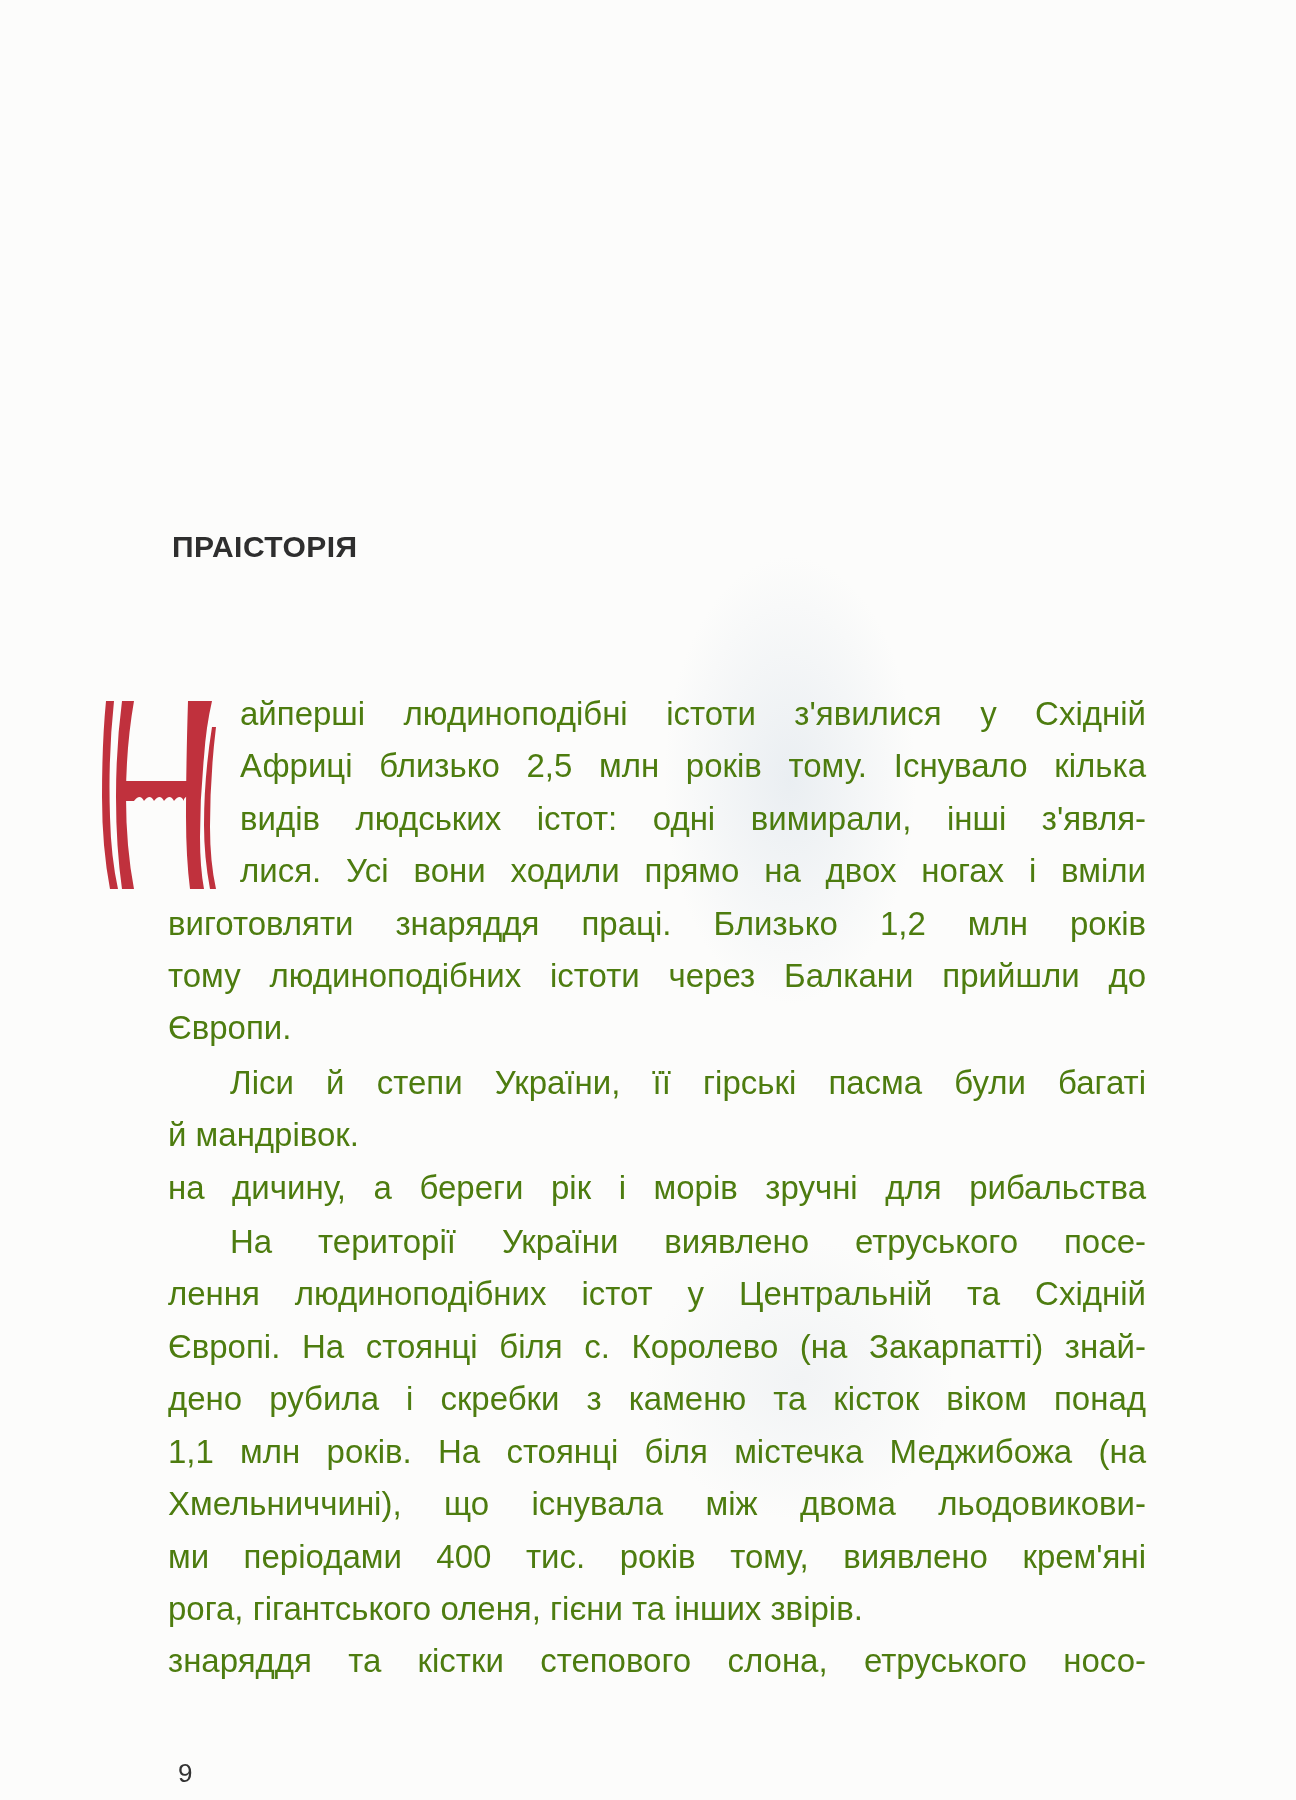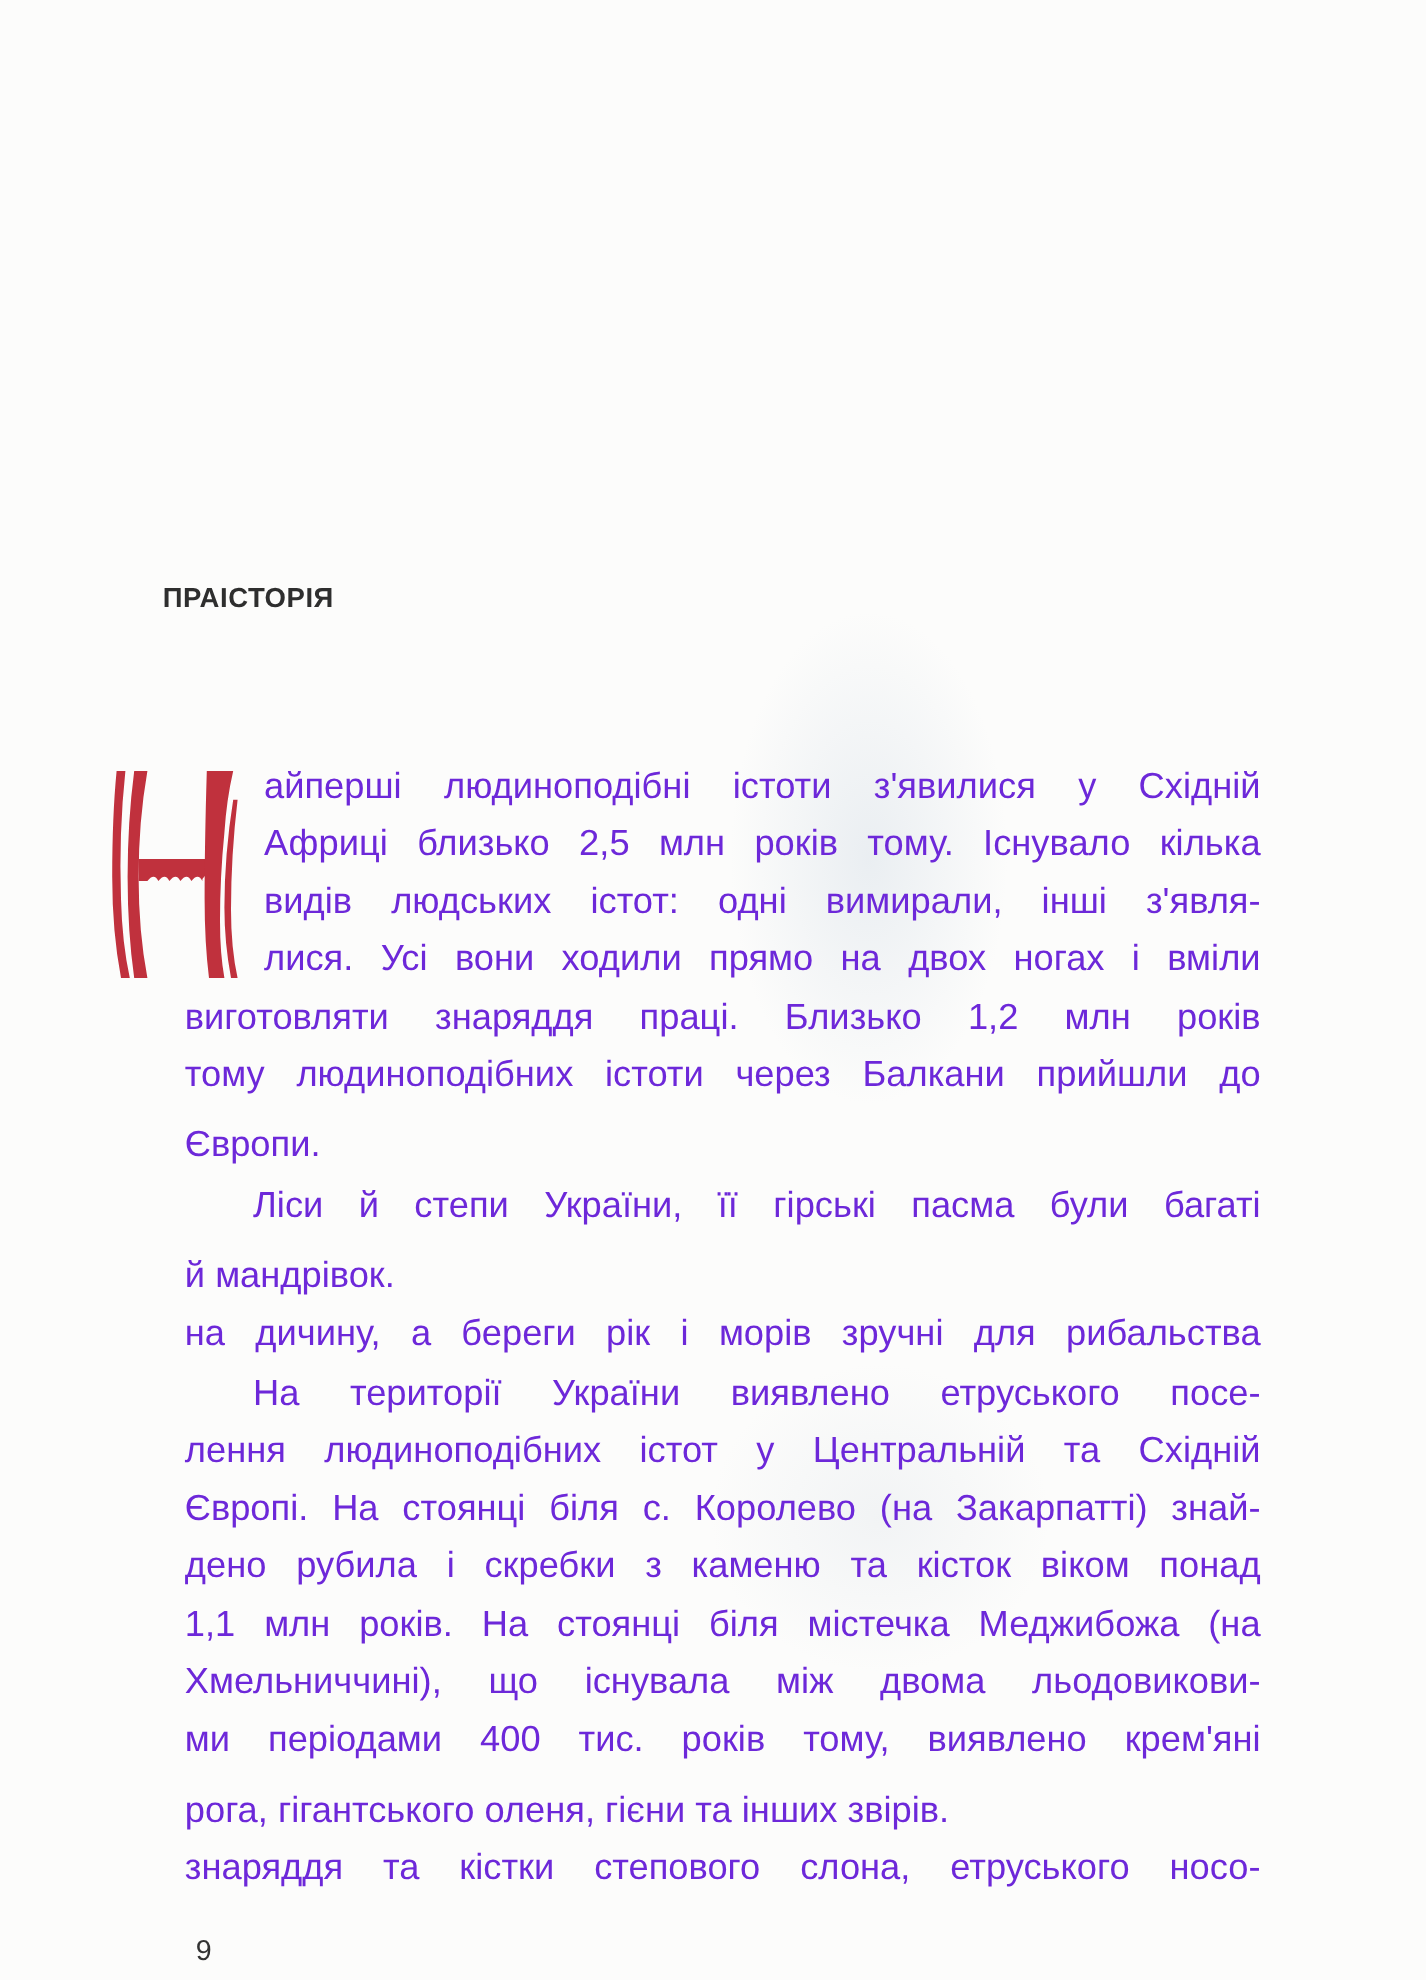--- a/index.html
+++ b/index.html
@@ -18,8 +18,8 @@
       #fcfcfb;
   }
   .title {
-    position: absolute; left: 148px; top: 530px;
-    font-size: 25px; font-weight: bold; letter-spacing: 0.5px;
+    position: absolute; left: 172px; top: 530px;
+    font-size: 30px; font-weight: bold; letter-spacing: 0.5px;
     color: #2e2e2e;
   }
   .dropcap {

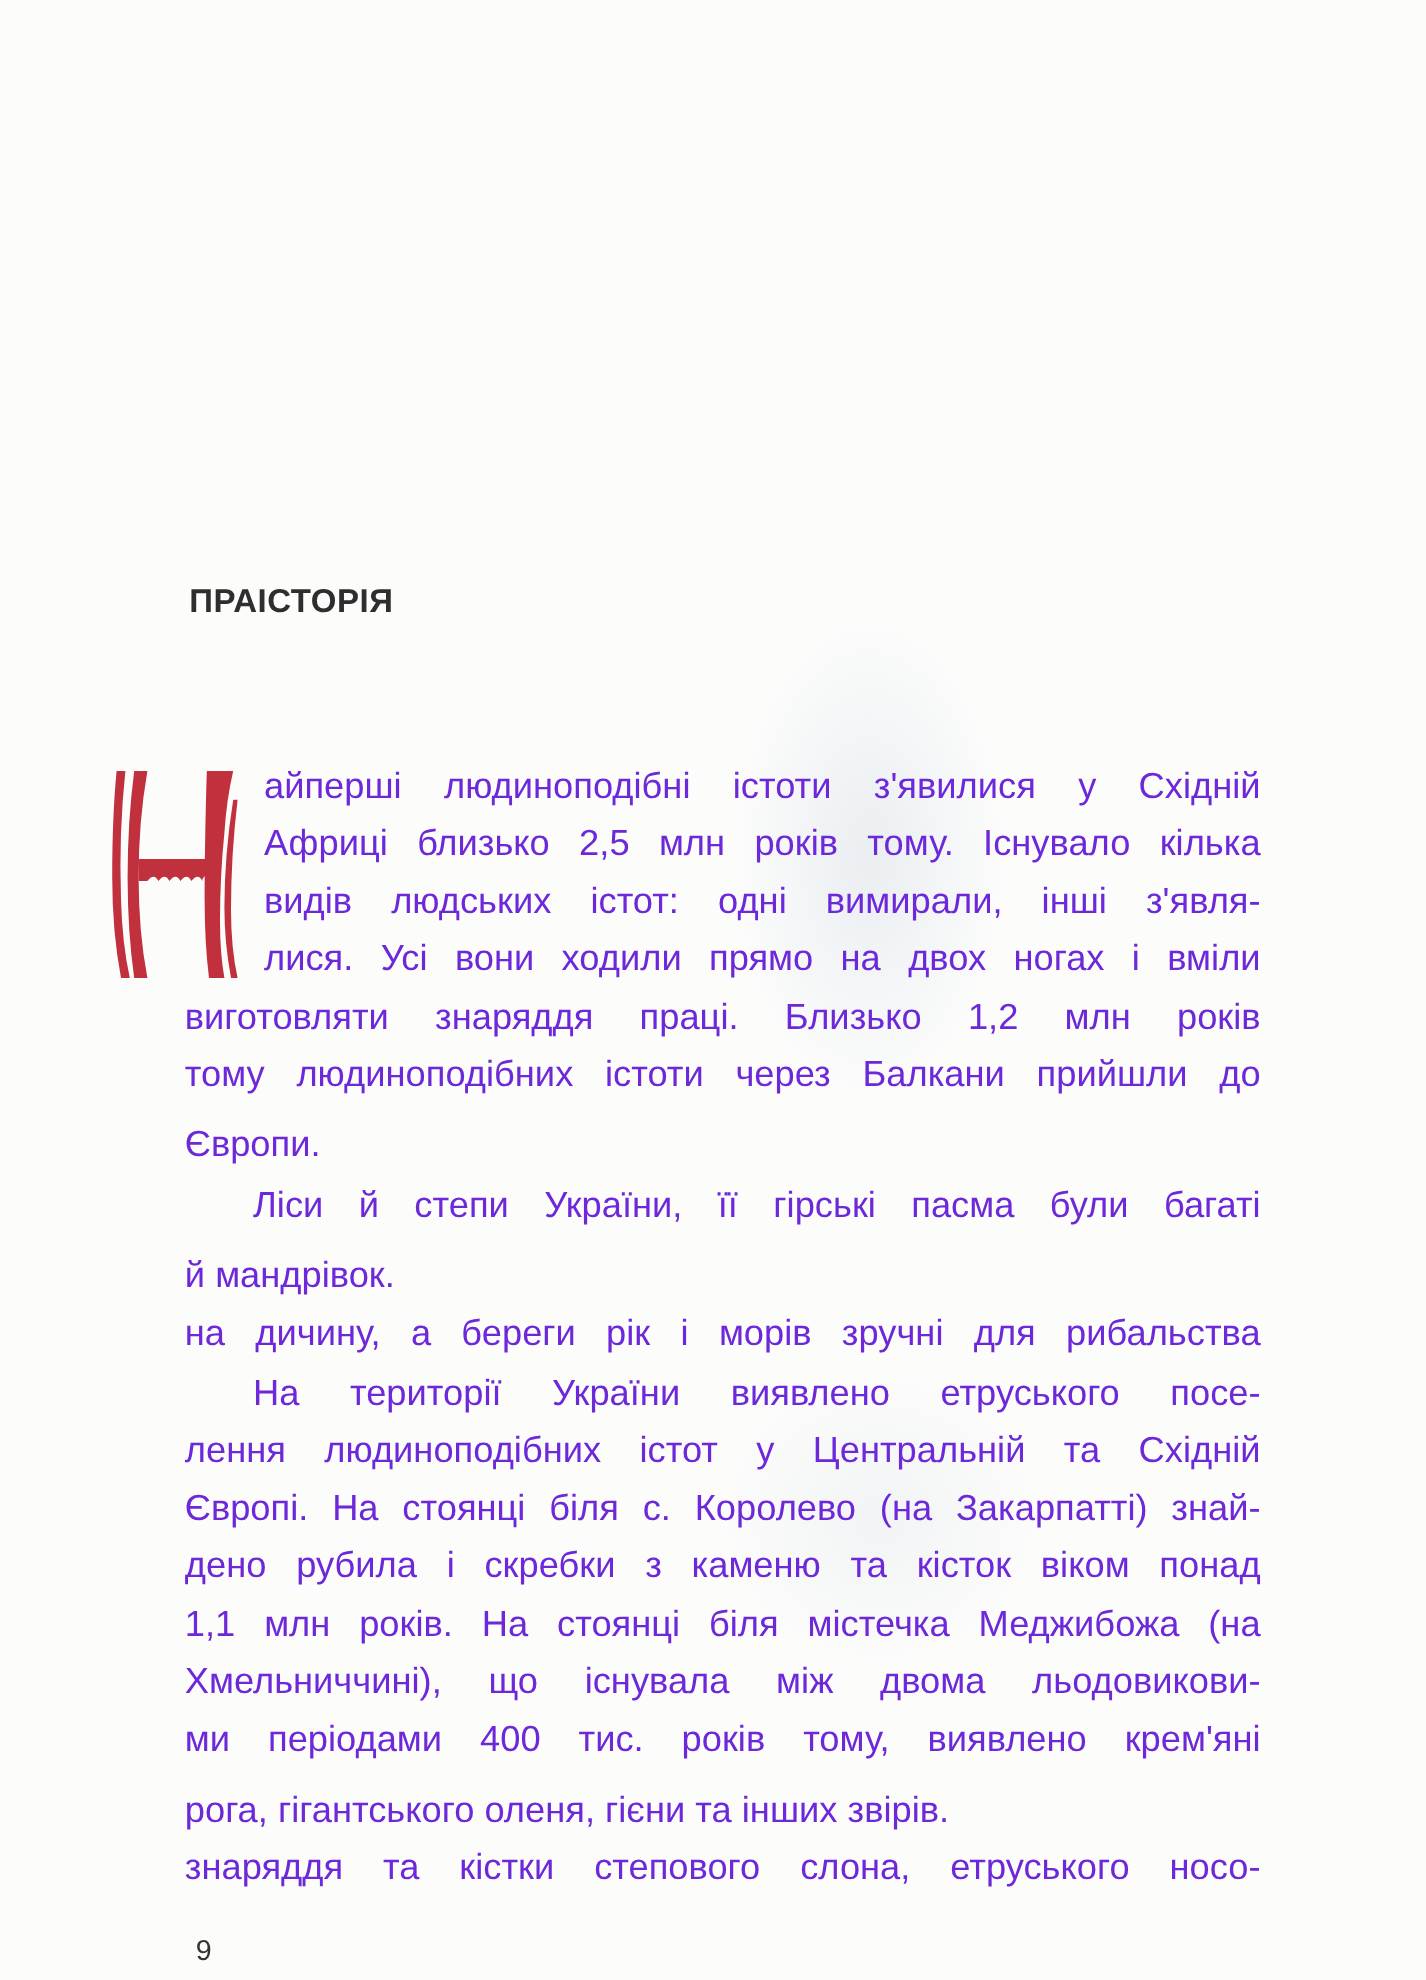--- a/index.html
+++ b/index.html
@@ -28,7 +28,7 @@
   .body-text {
     position: absolute; left: 168px; top: 688px; width: 978px;
     font-size: 33px; line-height: 52.4px;
-    color: #6d28d9;
+    color: #4d7c0f;
   }
   .line { display: block; white-space: nowrap; text-align: justify; text-align-last: justify; }
   .line.last { text-align-last: left; margin-top: 12px; }

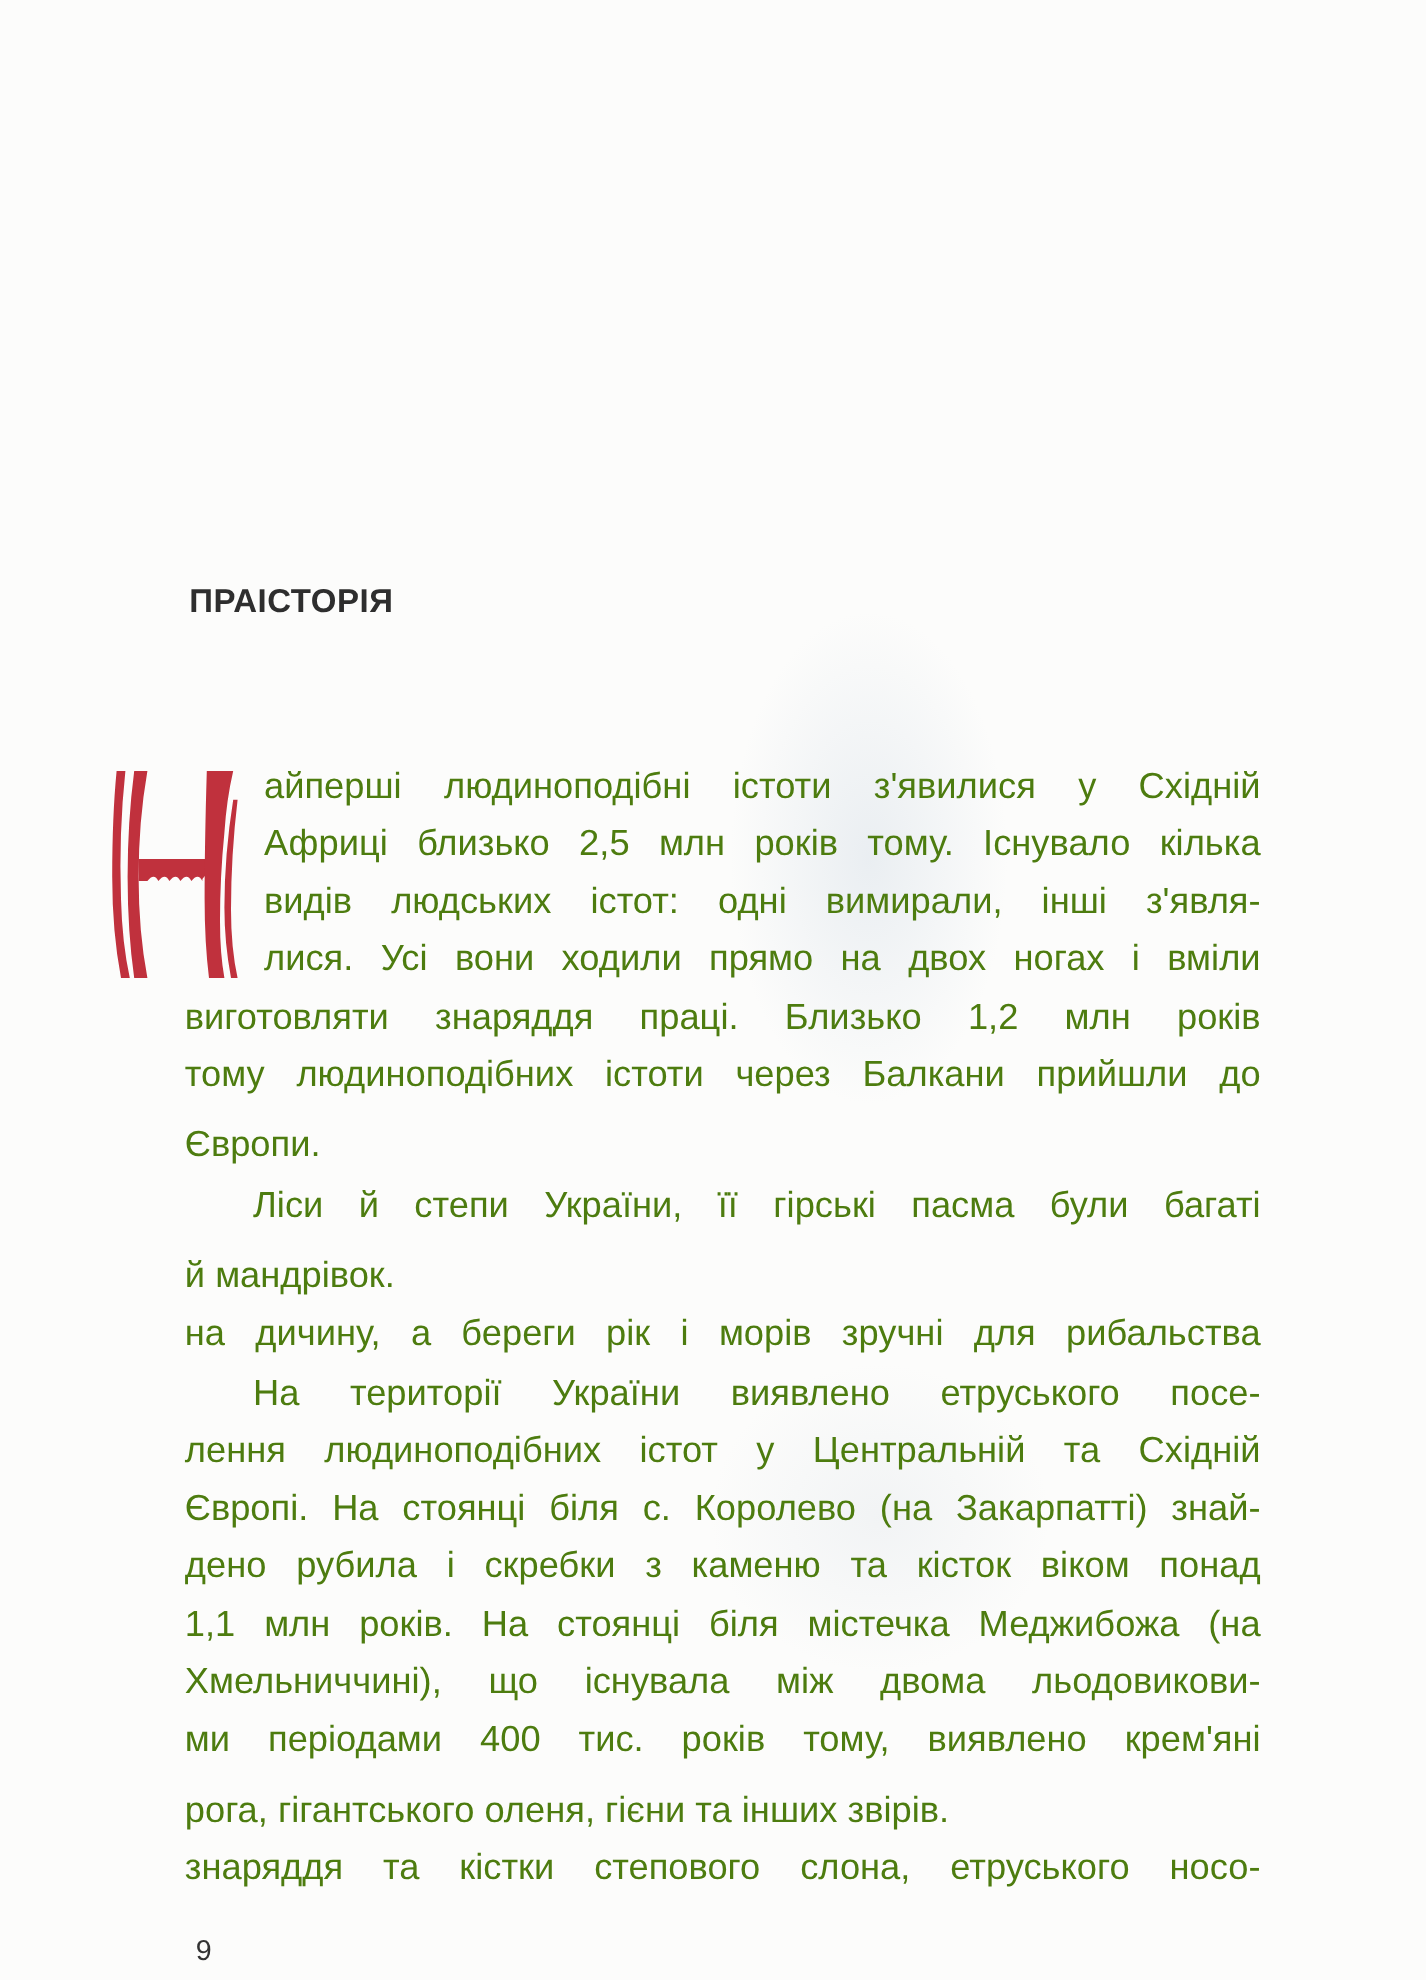--- a/index.html
+++ b/index.html
@@ -31,7 +31,7 @@
     color: #4d7c0f;
   }
   .line { display: block; white-space: nowrap; text-align: justify; text-align-last: justify; }
-  .line.last { text-align-last: left; margin-top: 12px; }
+  .line.last { text-align-last: left; }
   .line.dc { padding-left: 72px; }
   .line.indent { padding-left: 62px; }
   .para-gap { height: 2px; }

